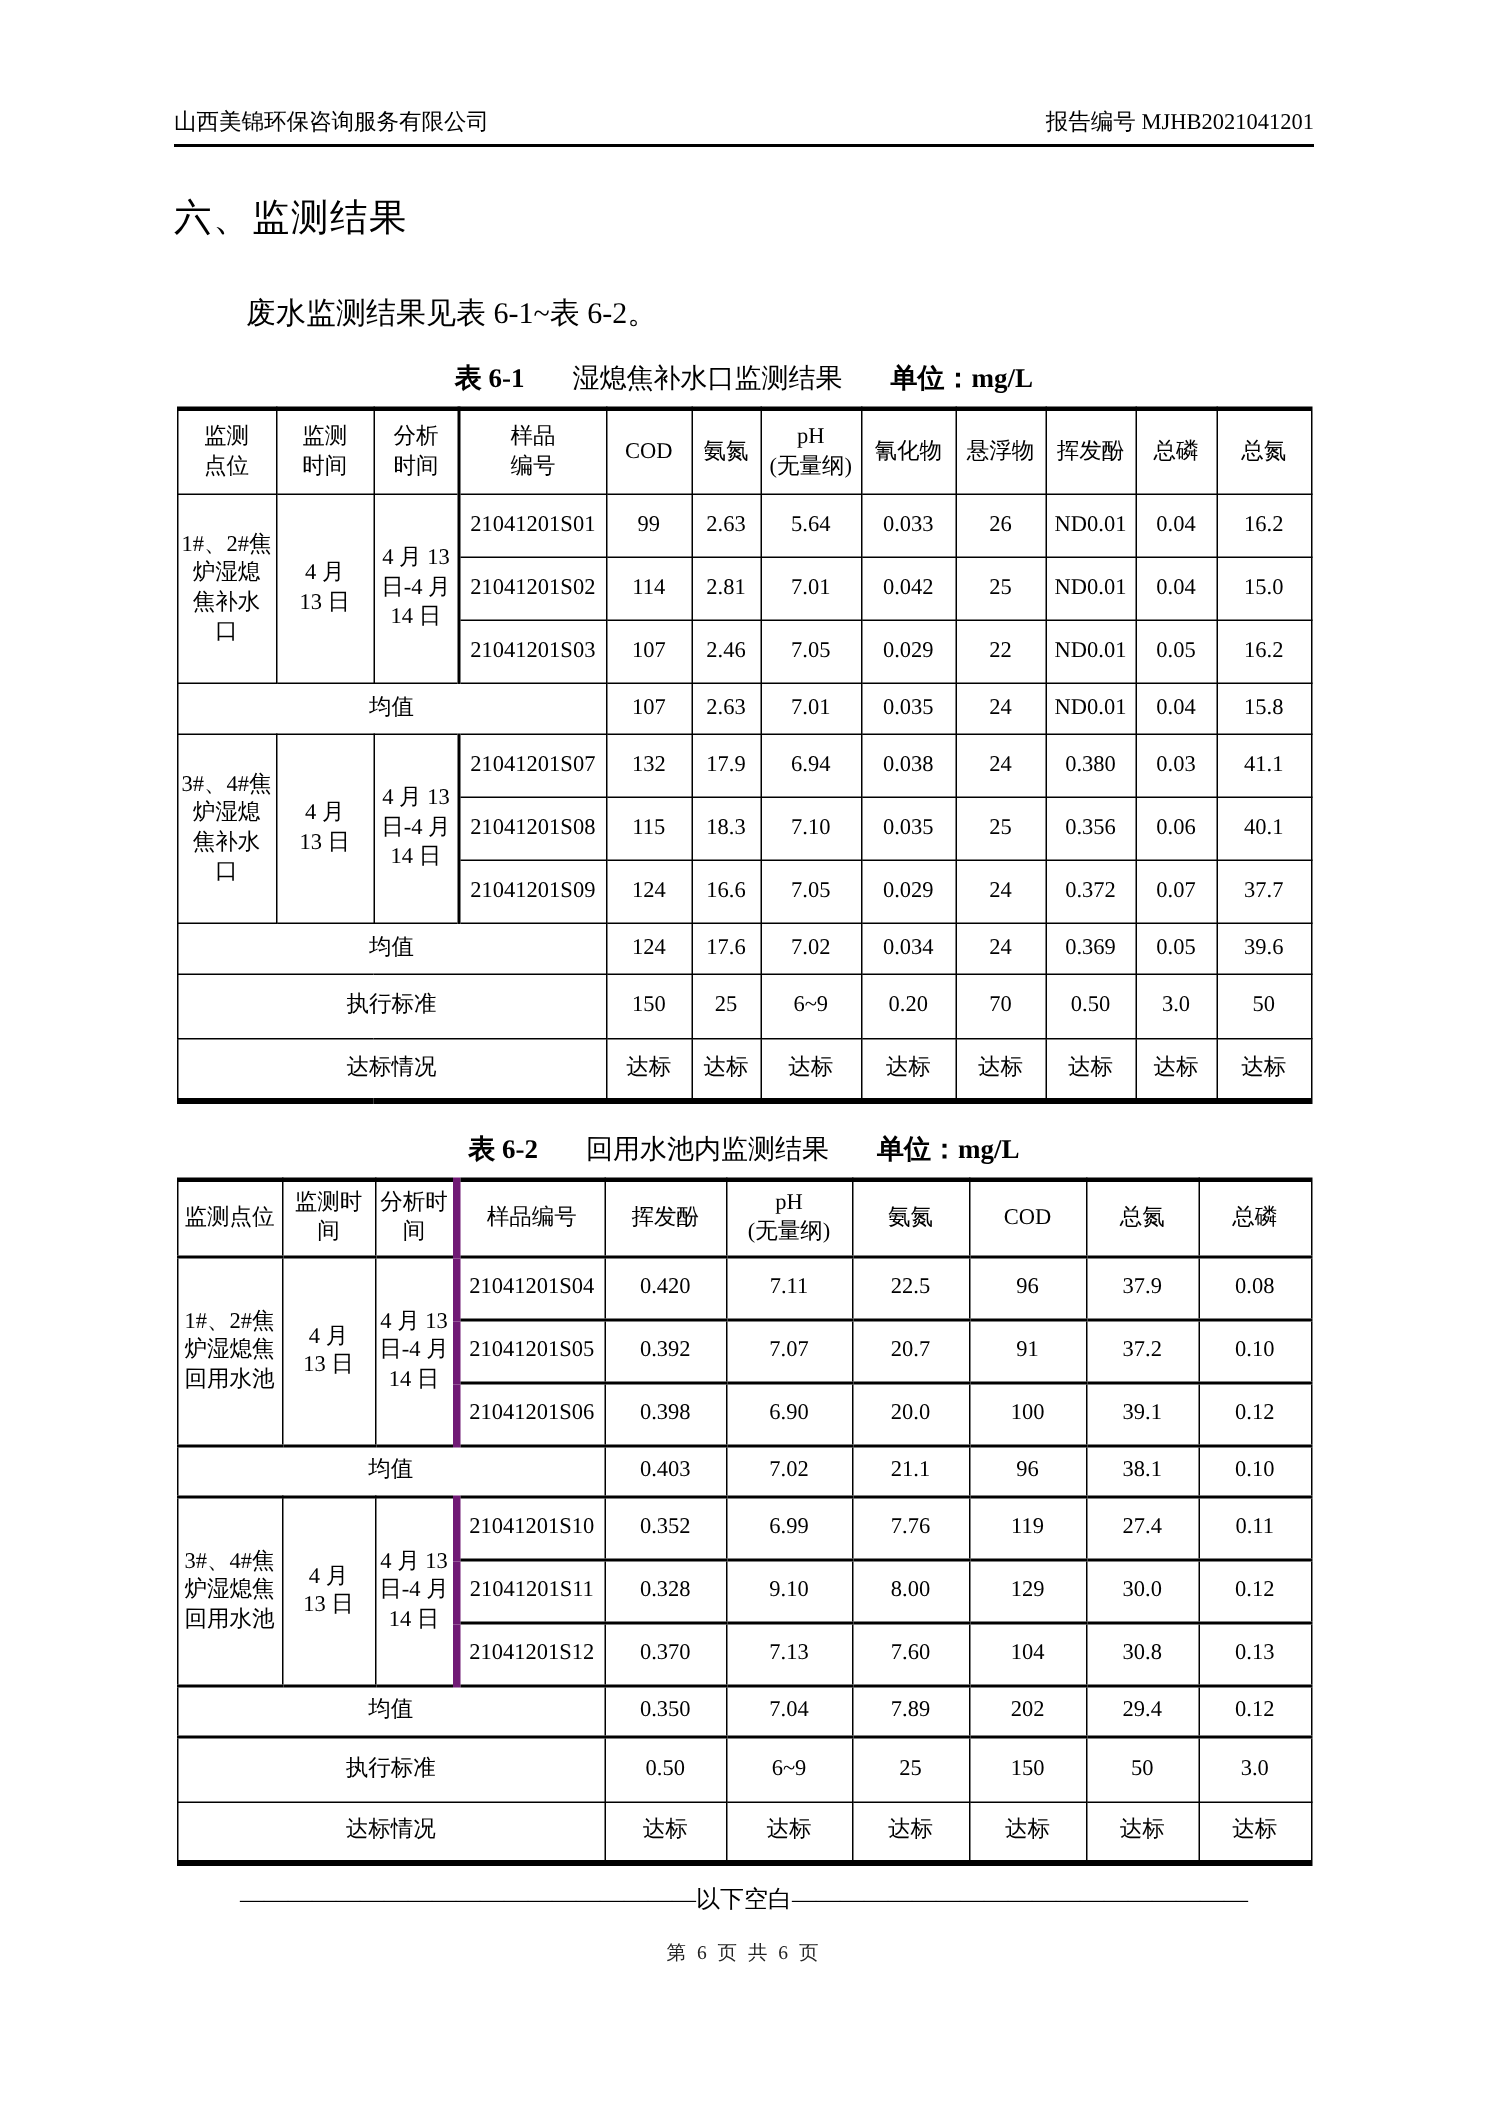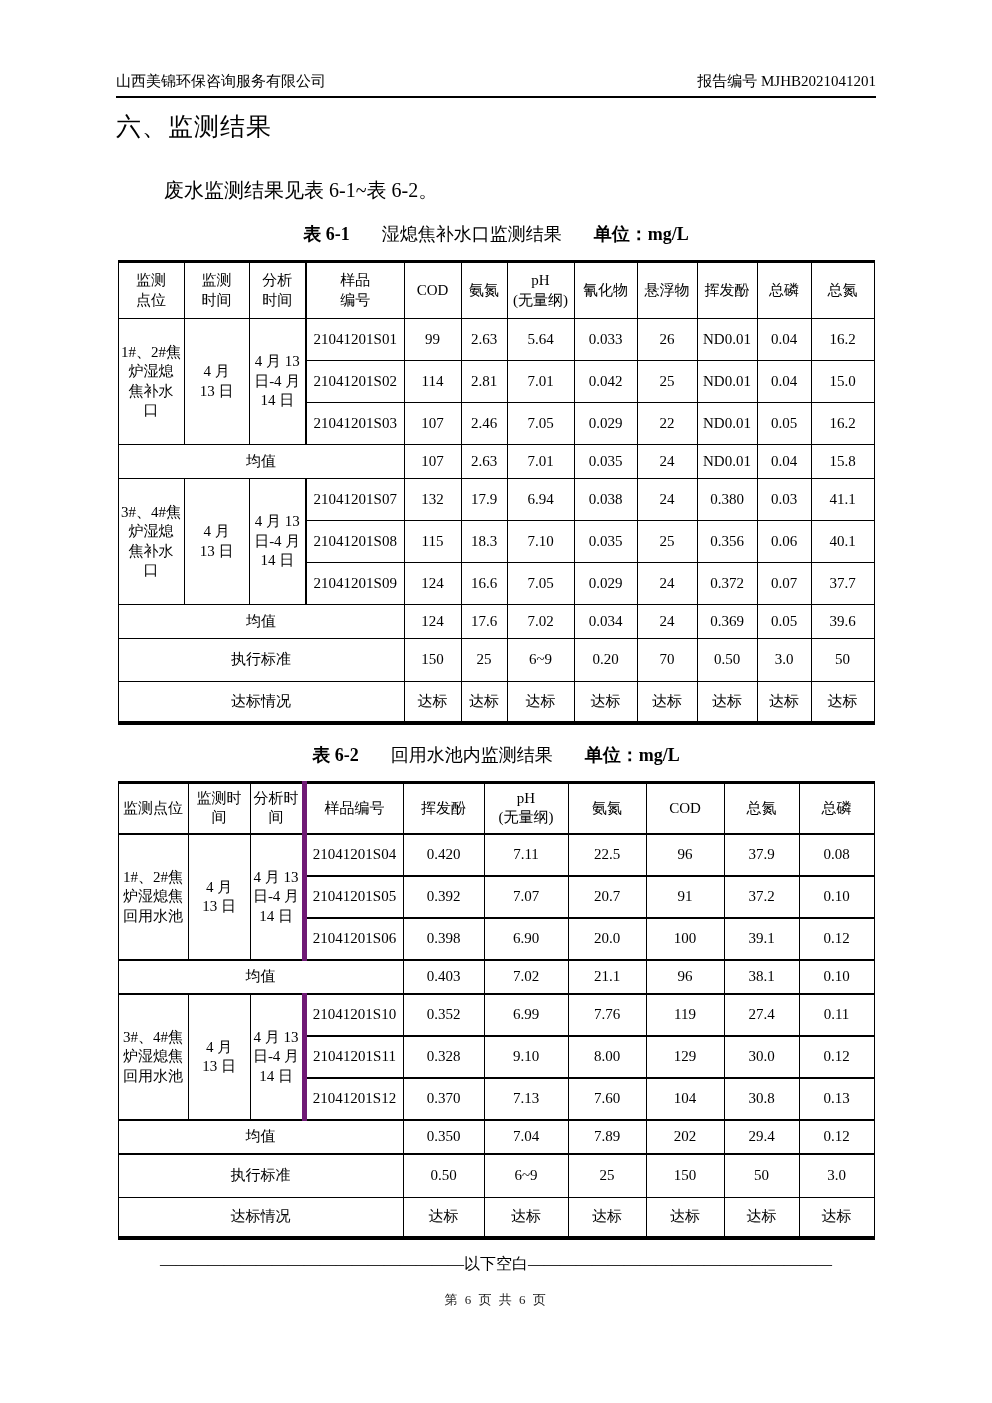--- a/index.html
+++ b/index.html
@@ -17,7 +17,7 @@
     display: flex; justify-content: space-between; align-items: flex-end;
     font-size: 15px; padding-bottom: 5px; border-bottom: 2.5px solid #000;
   }
-  .section-title { font-size: 25px; margin-top: 12px; letter-spacing: 1px; }
+  .section-title { font-size: 25px; margin-top: 30px; letter-spacing: 1px; }
   .intro { font-size: 20px; margin-top: 34px; text-indent: 2.4em; }
 
   

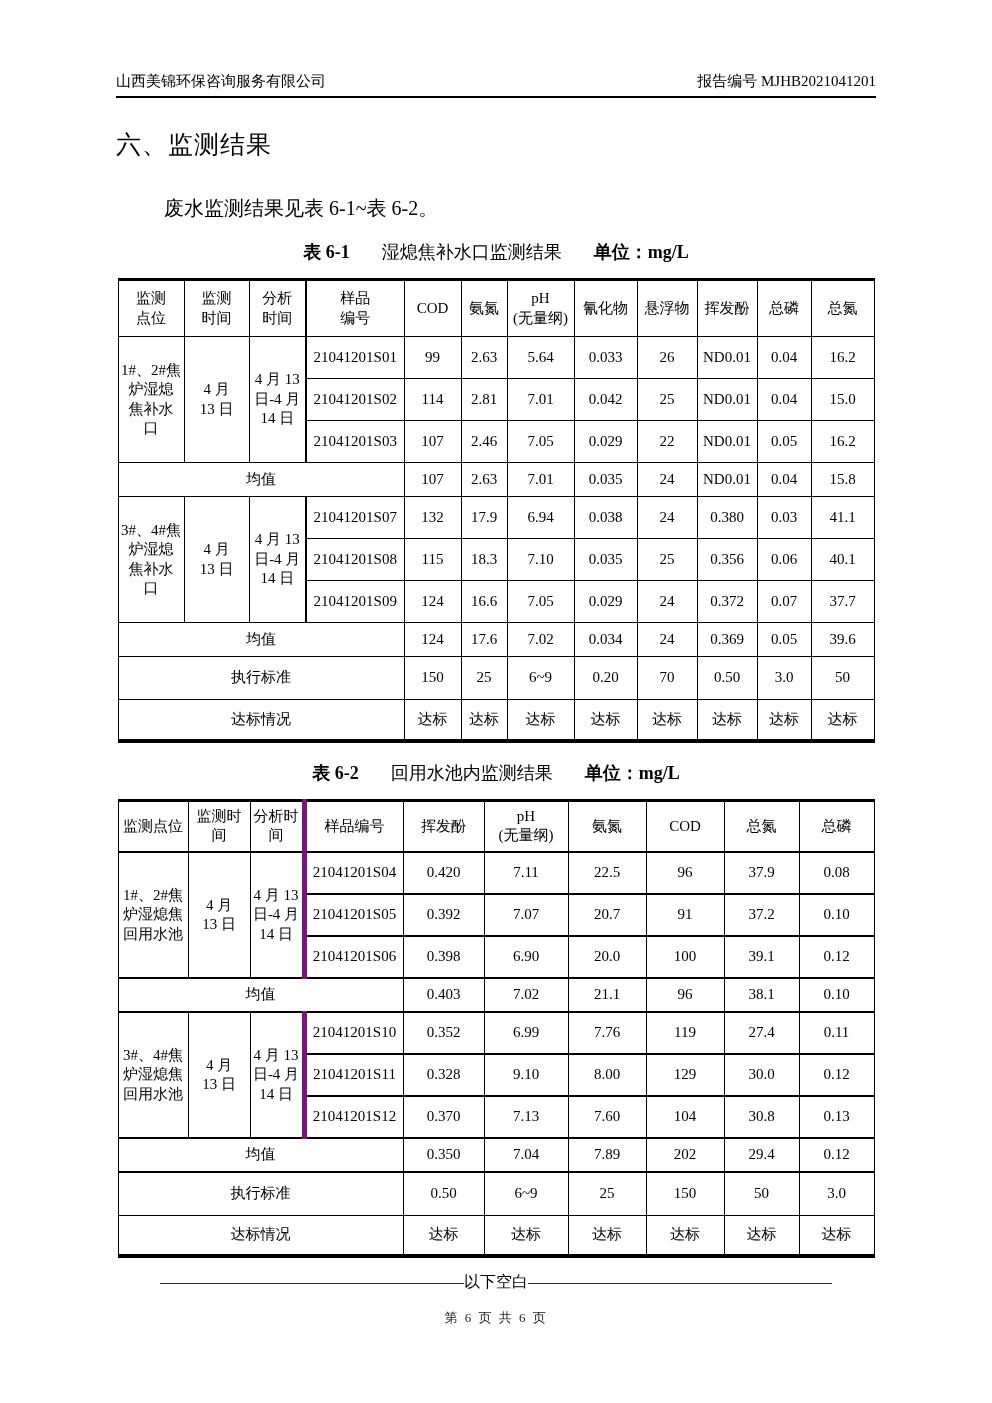--- a/index.html
+++ b/index.html
@@ -28,7 +28,7 @@
   
   table.report {
     border-collapse: collapse; table-layout: fixed;
-    width: 756px; margin: 14px auto;
+    width: 756px; margin: 0 auto;
     border-left: 1.5px solid #000; border-right: 1.5px solid #000; padding-left: 24px;
   }
   table.report th, table.report td {

